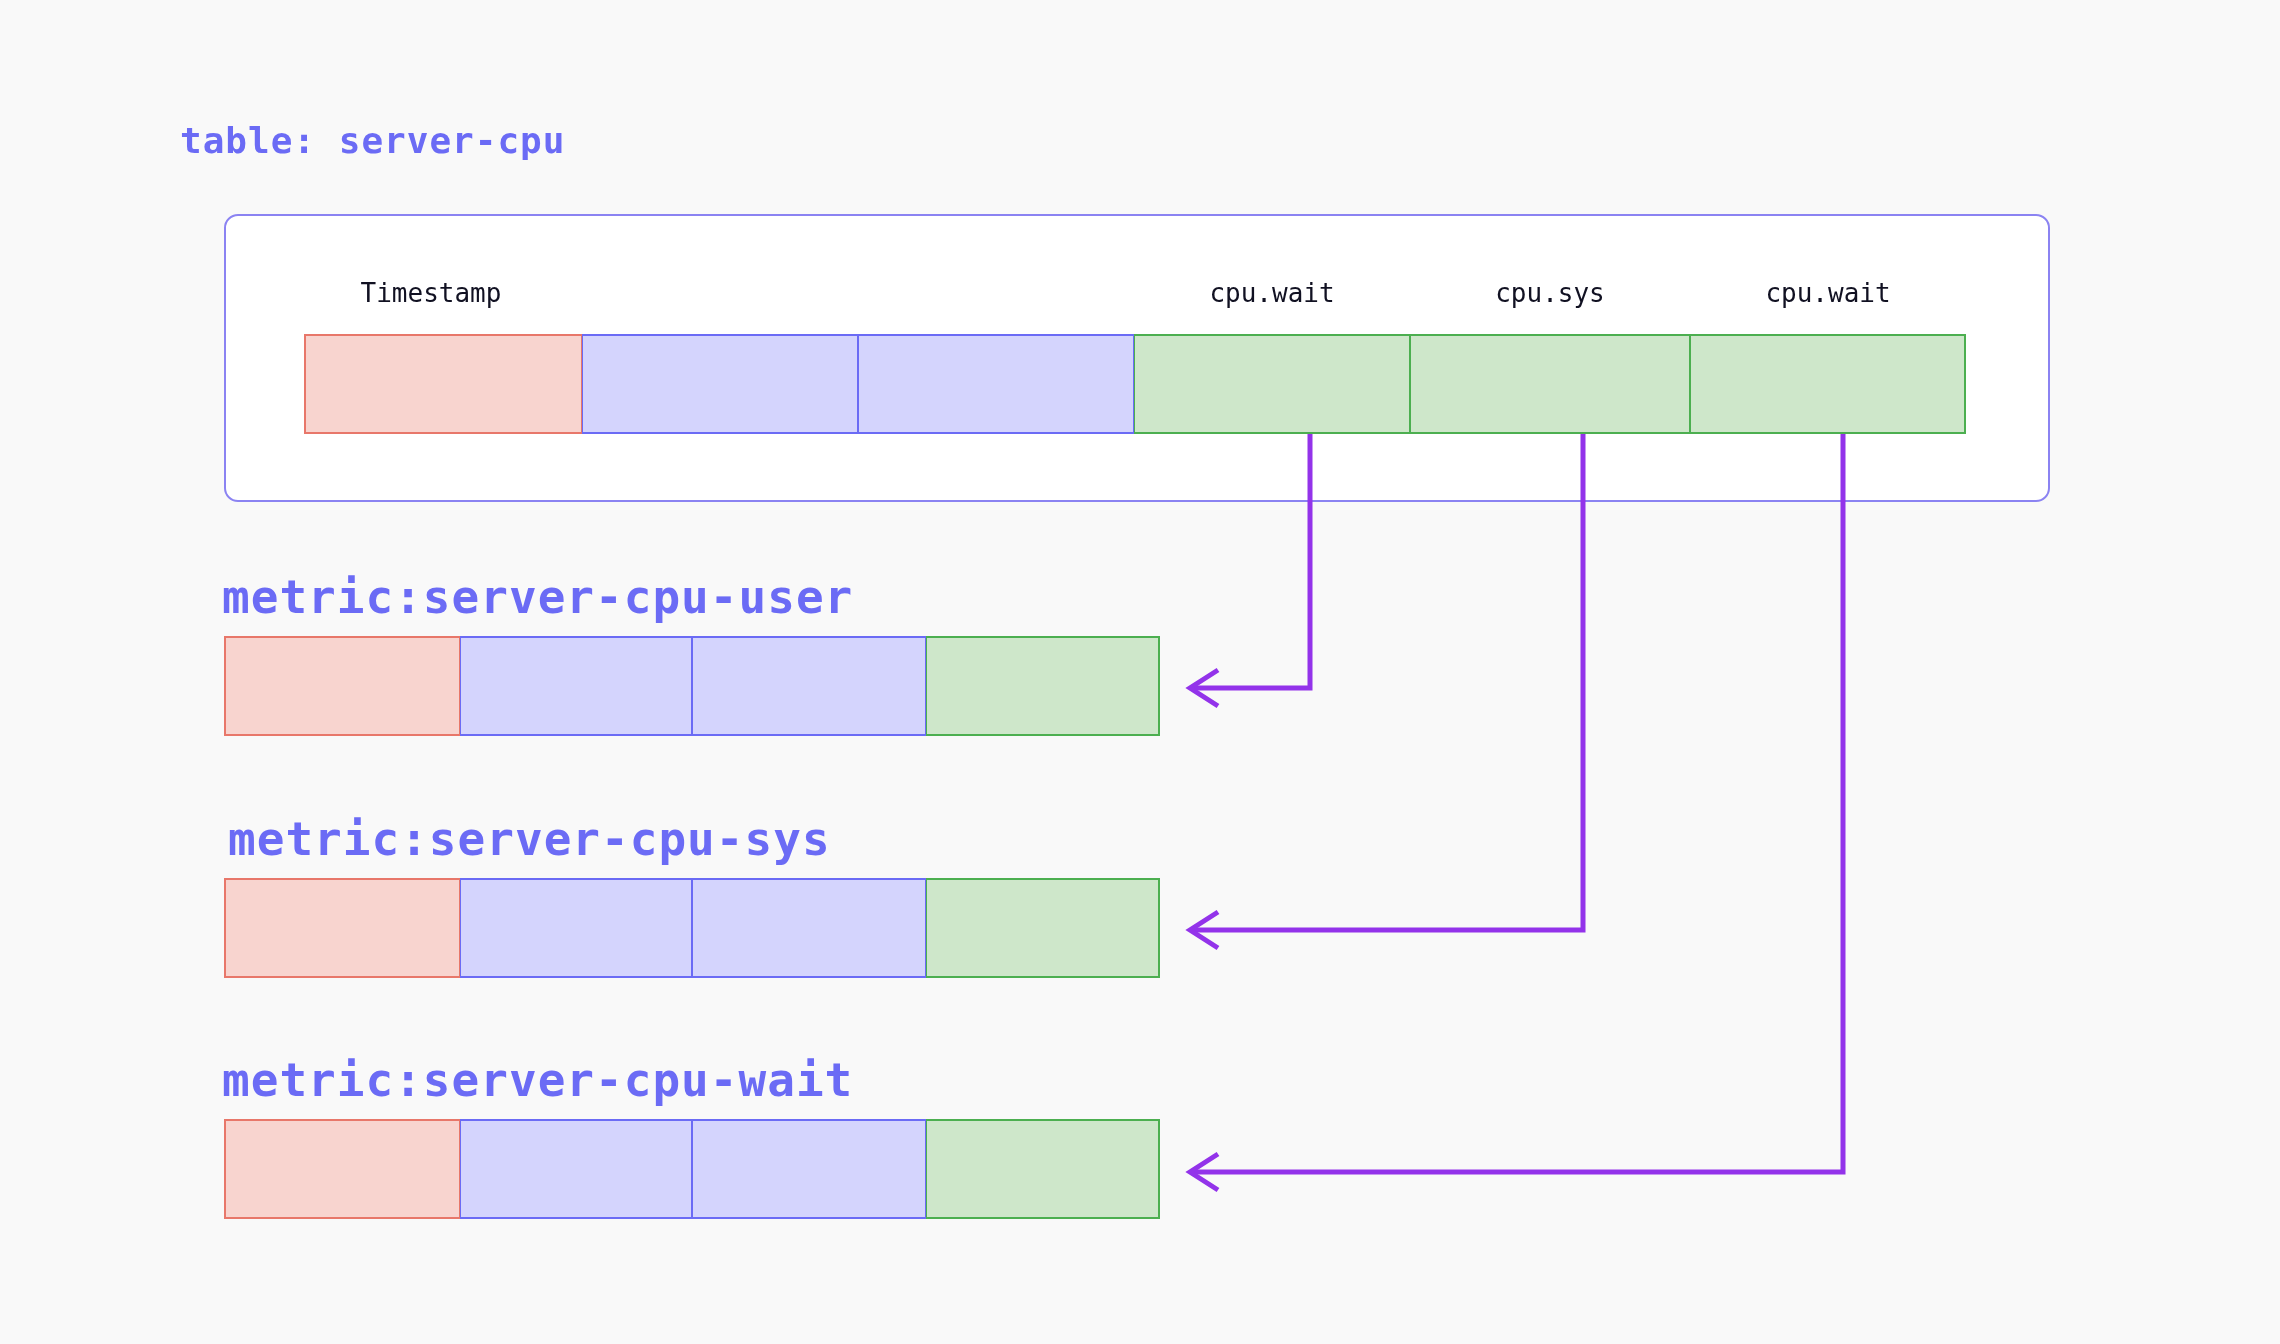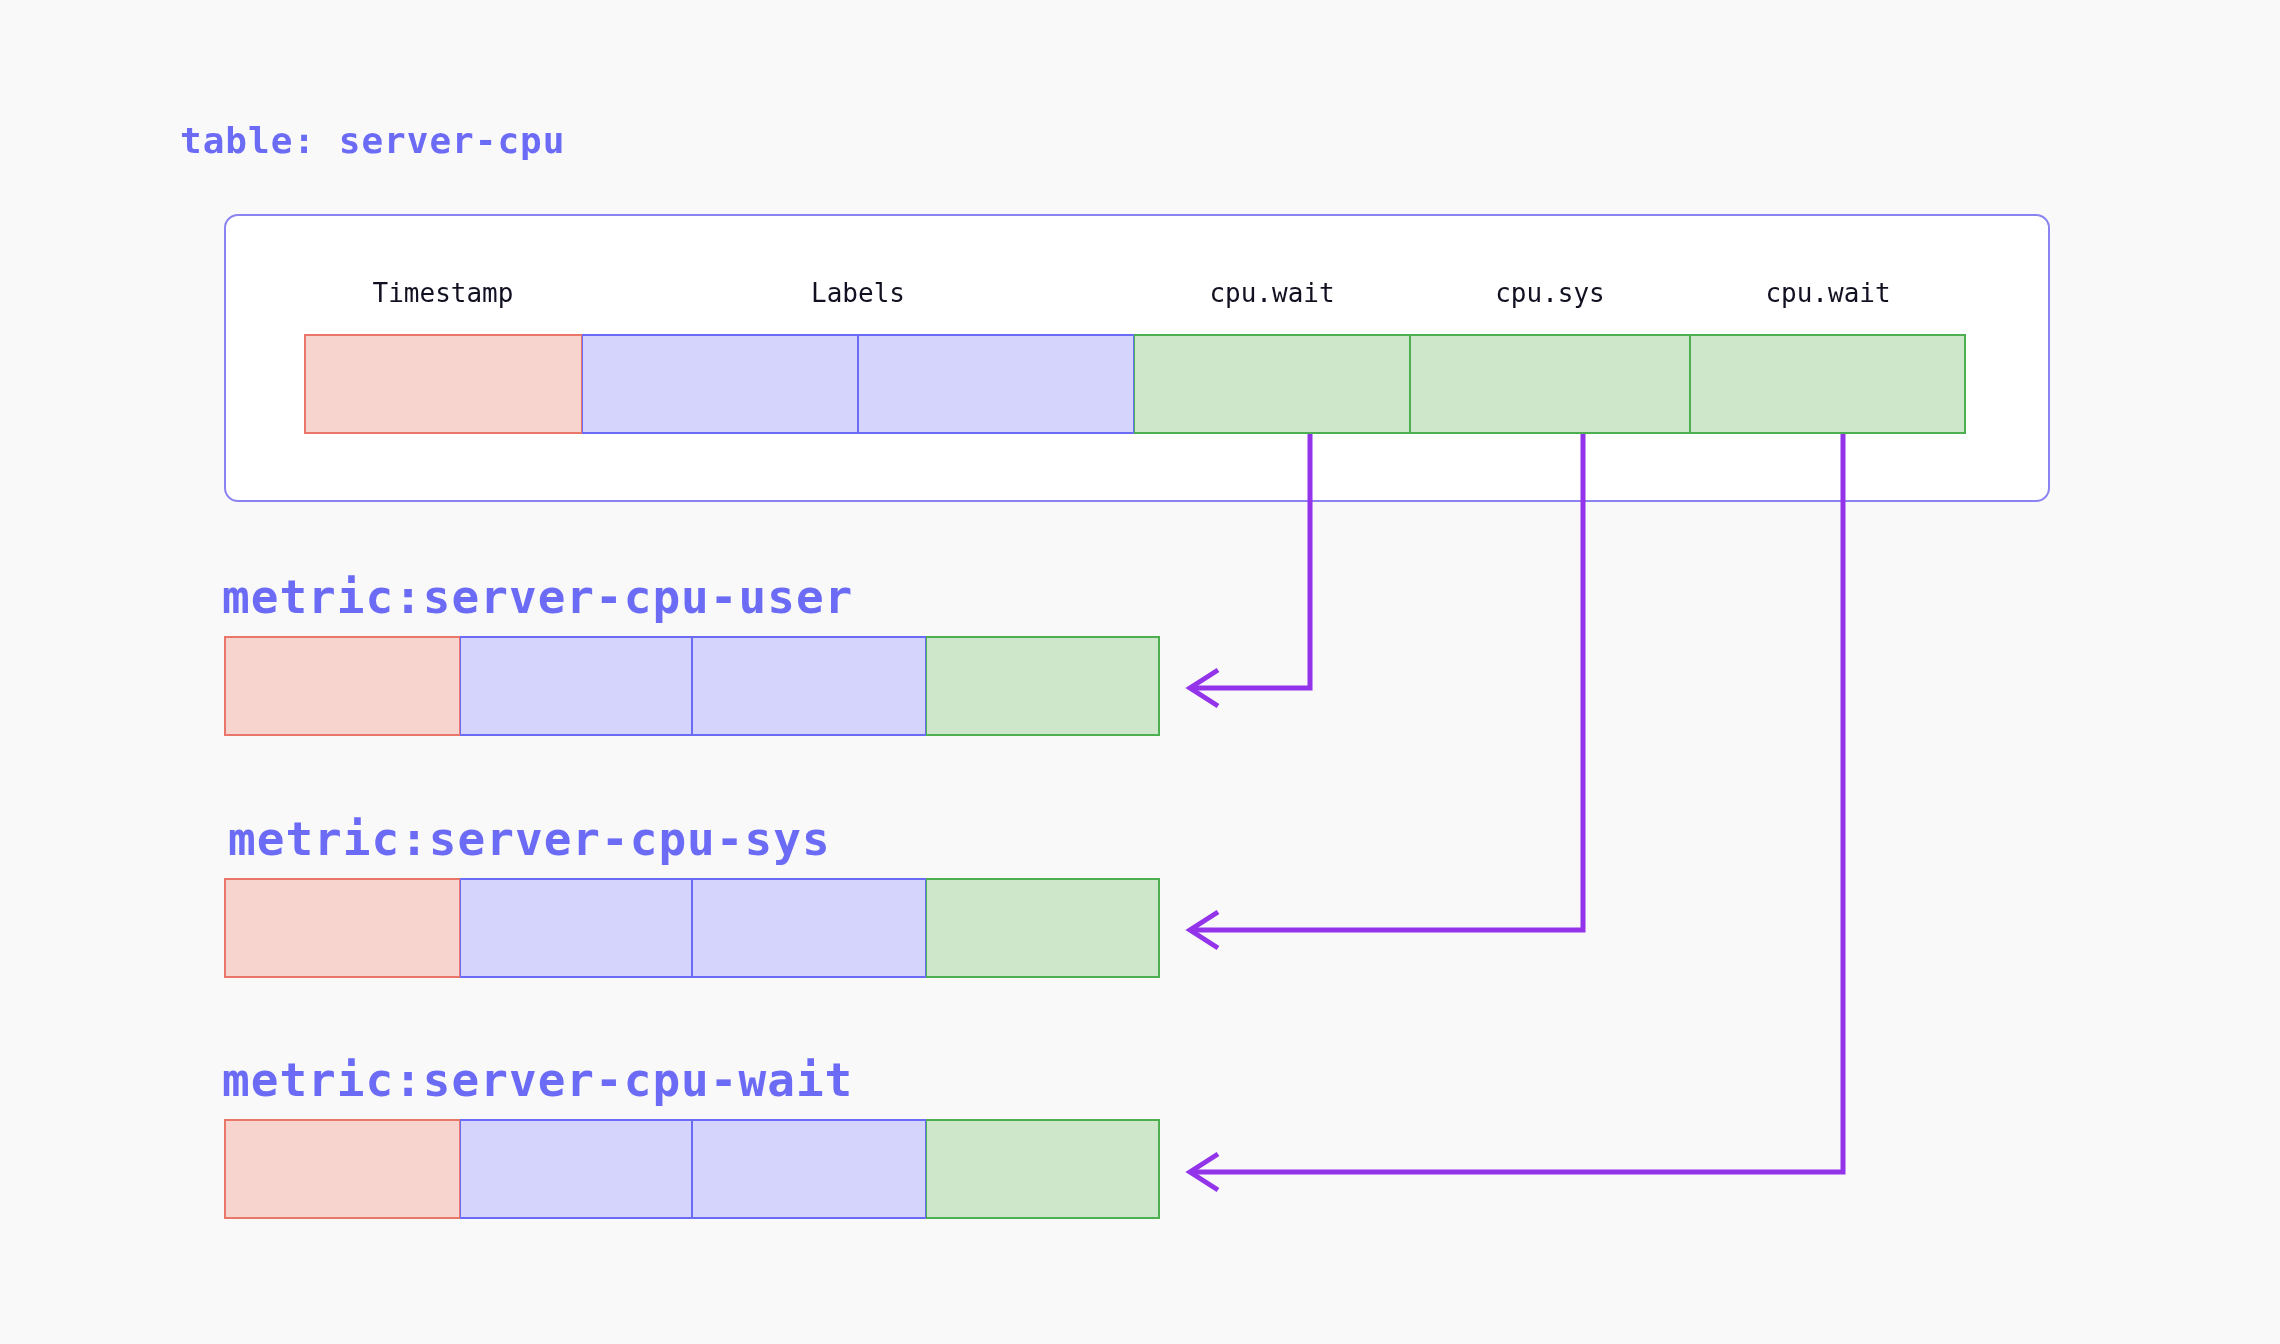--- a/index.html
+++ b/index.html
@@ -114,7 +114,7 @@
 
   <div class="table-card"></div>
 
-  <div class="col-header" style="left:304px;  width:278px;">Timestamp</div>
+  <div class="col-header" style="left:292px;  width:278px;">Timestamp</div>
   <div class="col-header" style="left:582px;  width:552px;">Labels</div>
   <div class="col-header" style="left:1134px; width:276px;">cpu.wait</div>
   <div class="col-header" style="left:1410px; width:280px;">cpu.sys</div>

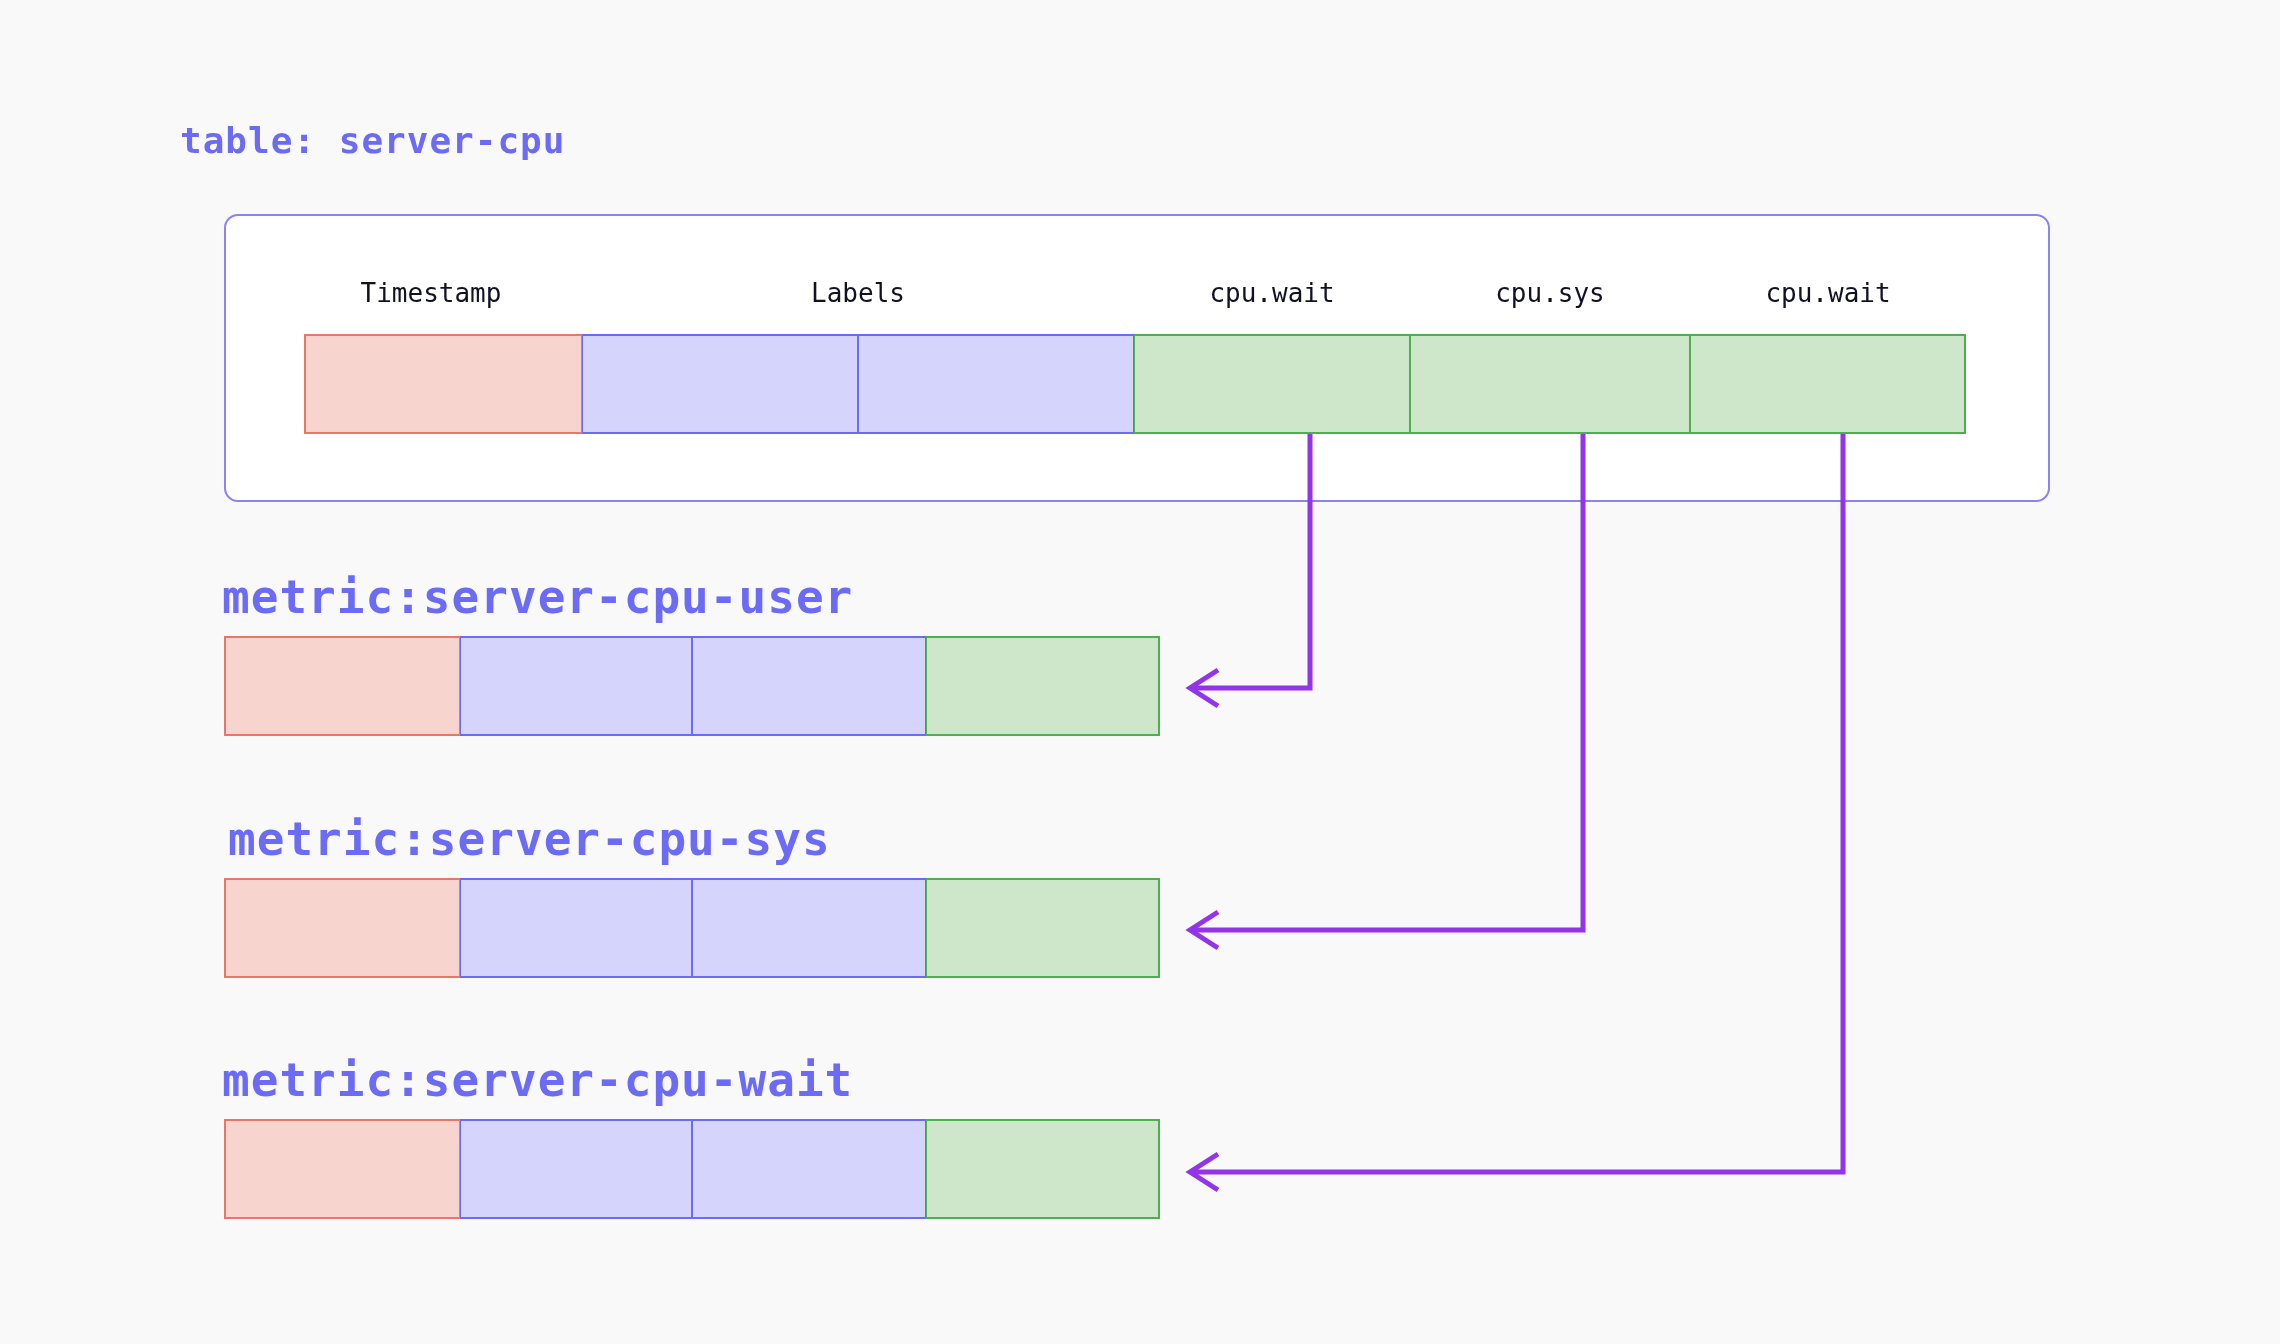--- a/index.html
+++ b/index.html
@@ -115,7 +115,6 @@
   <div class="table-card"></div>
 
   <div class="col-header" style="left:292px;  width:278px;">Timestamp</div>
-  <div class="col-header" style="left:582px;  width:552px;">Labels</div>
   <div class="col-header" style="left:1134px; width:276px;">cpu.wait</div>
   <div class="col-header" style="left:1410px; width:280px;">cpu.sys</div>
   <div class="col-header" style="left:1690px; width:276px;">cpu.wait</div>

